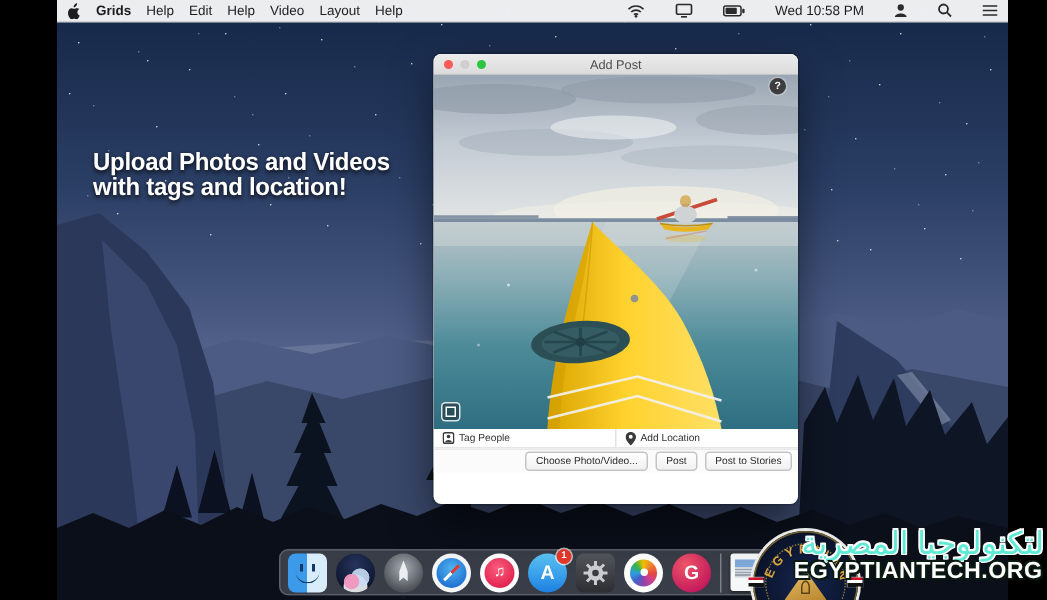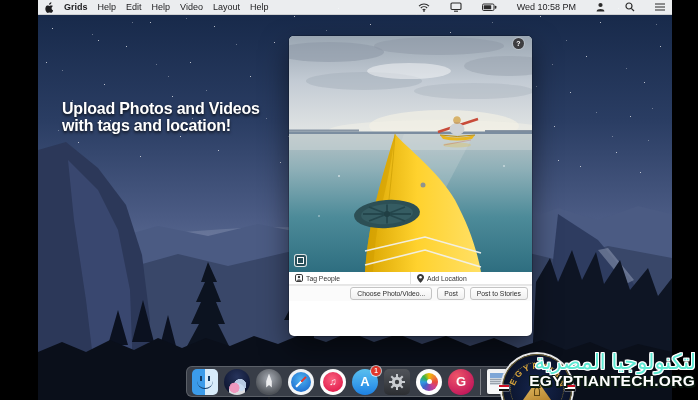--- a/index.html
+++ b/index.html
@@ -217,6 +217,12 @@
 </div>
 
 <div class="window">
+  <div class="titlebar">
+    <span class="tl red"></span>
+    <span class="tl dim"></span>
+    <span class="tl green"></span>
+    <span class="wtitle">Add Post</span>
+  </div>
 
   <div class="photo">
     <svg width="243" height="236" viewBox="0 0 243 236">

